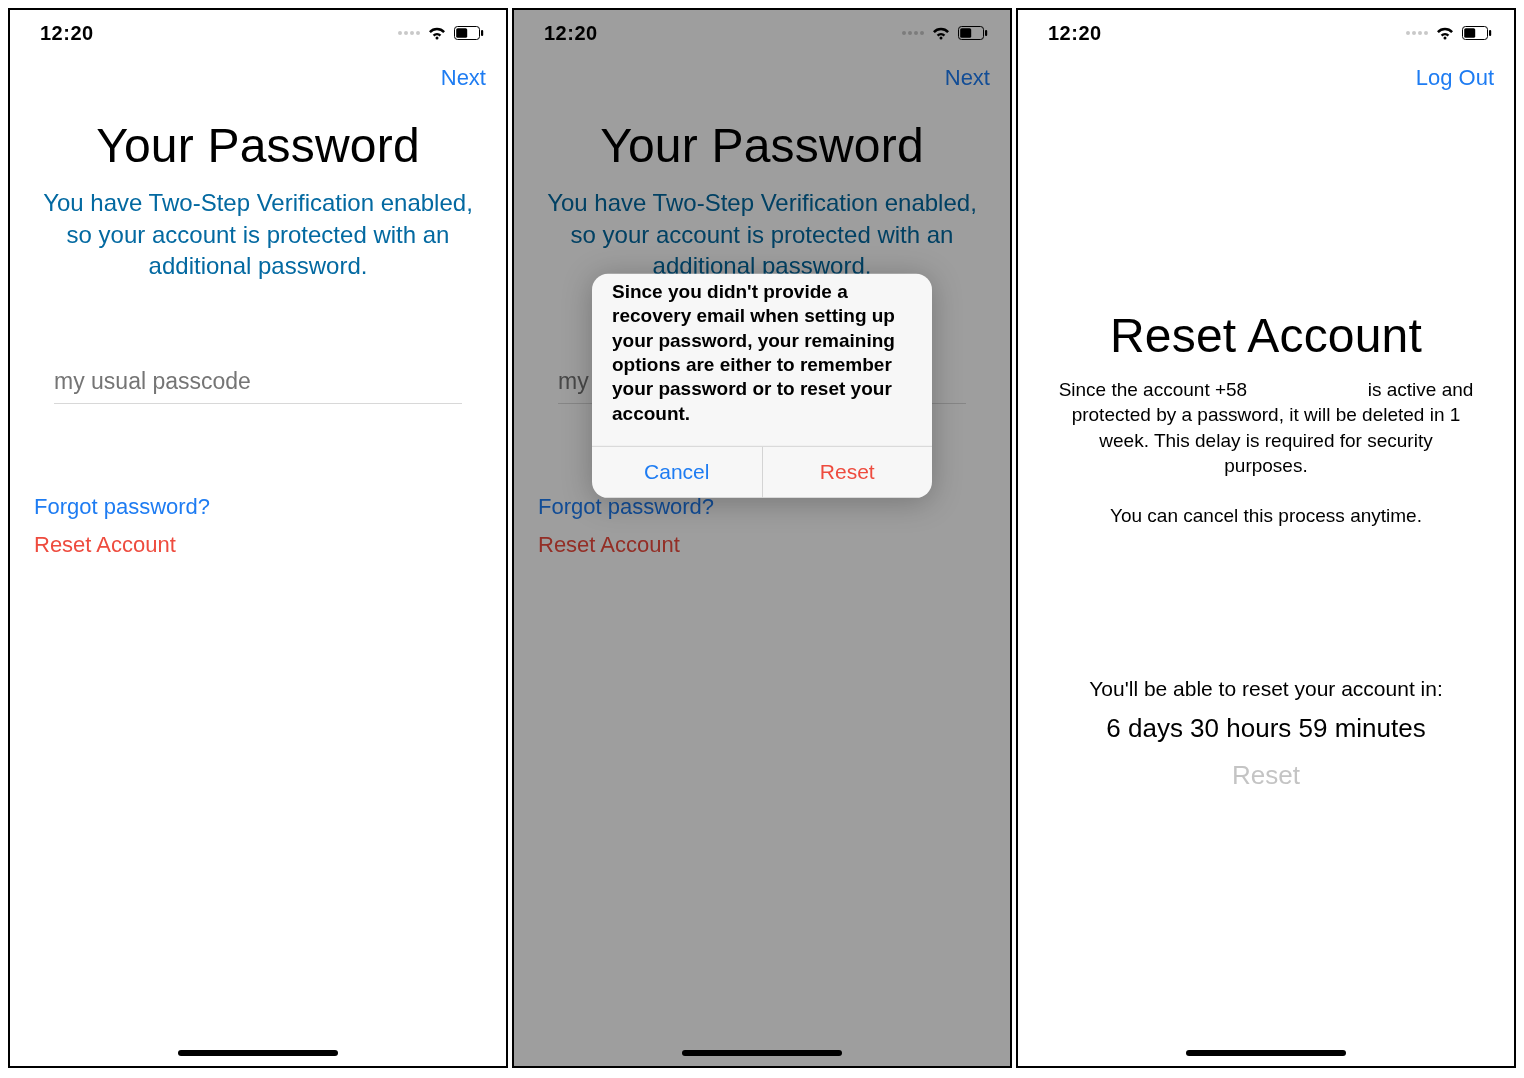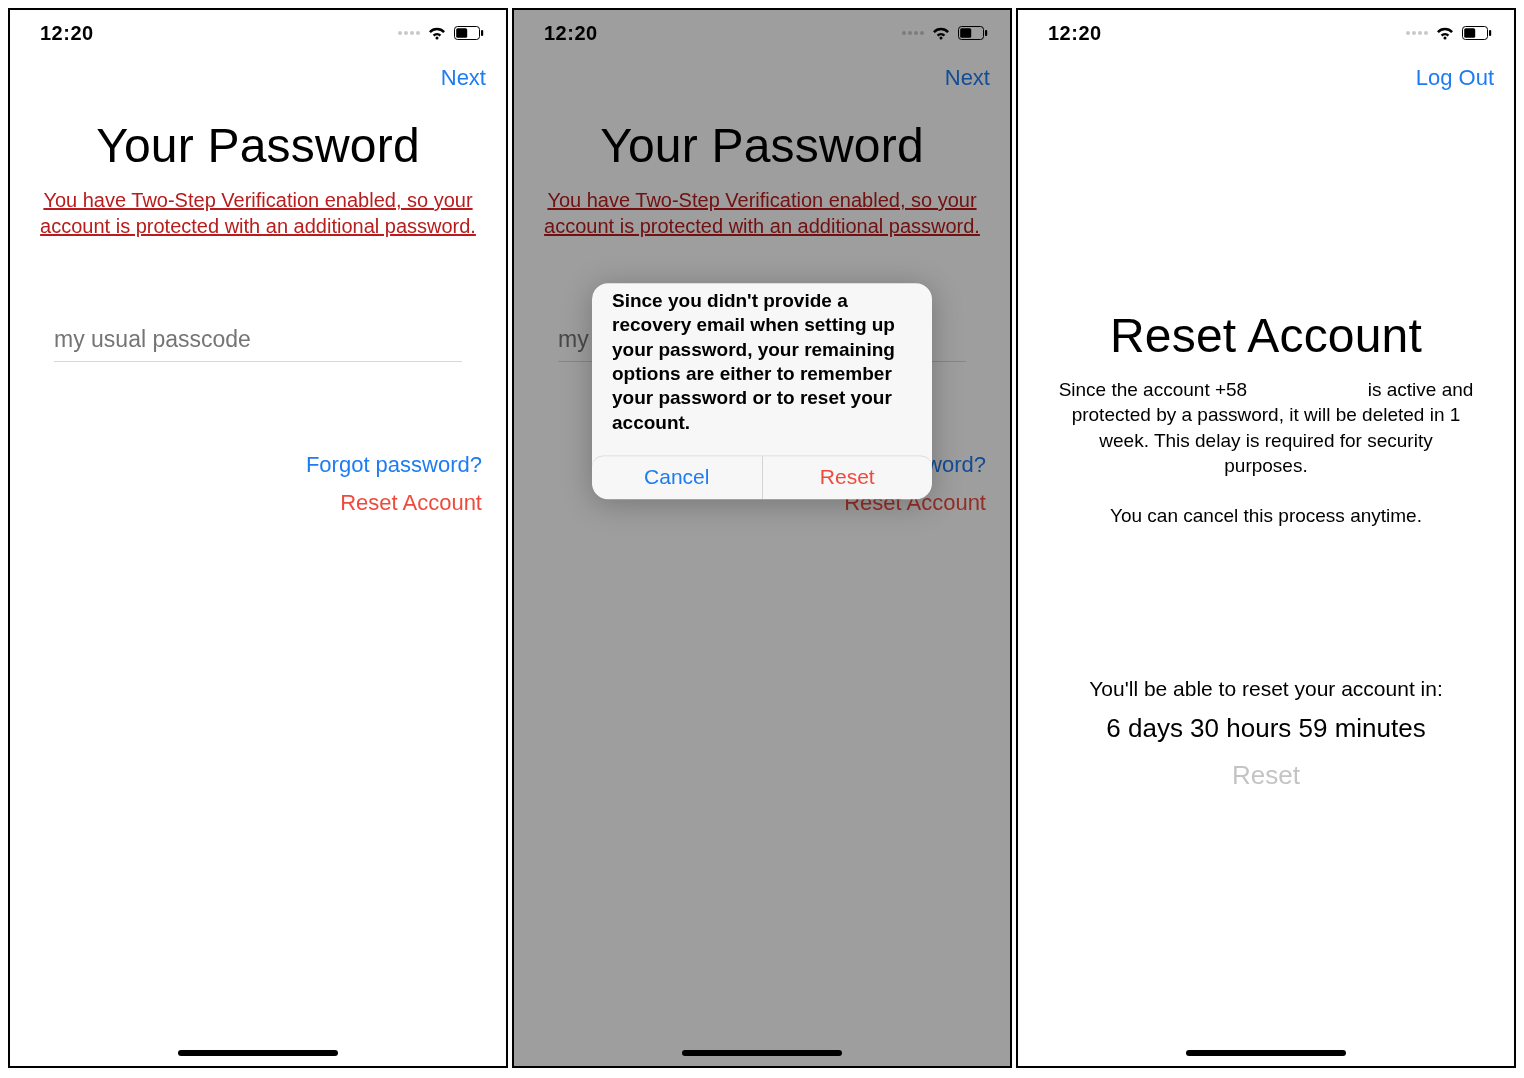--- a/index.html
+++ b/index.html
@@ -73,11 +73,10 @@
       letter-spacing: 0.2px;
     }
     .page-desc {
-      font-size: 20px;
+      font-size: 24px;
       line-height: 1.32;
-      color: #b91c1c;
+      color: #0369a1;
       padding: 0 6px;
-      text-decoration: underline;
     }
 
     .field-wrap {

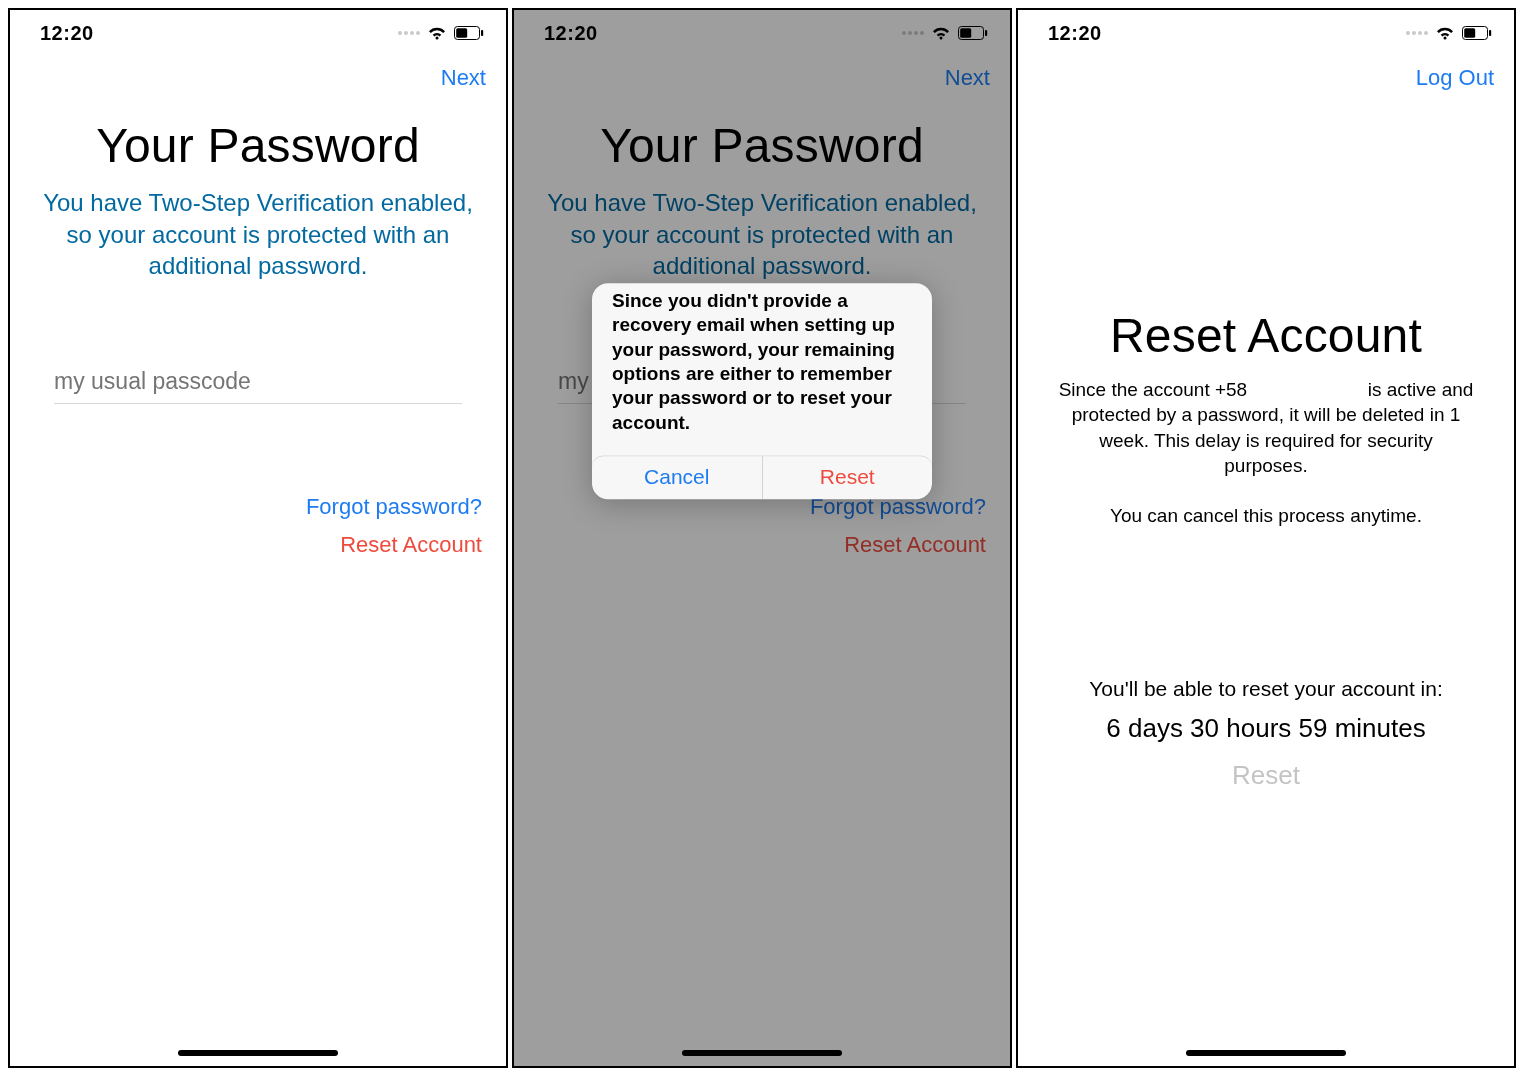--- a/index.html
+++ b/index.html
@@ -153,8 +153,7 @@
     .alert-actions {
       display:flex;
       border-top:1px solid #d4d4d4;
-      height: 44px;
-      border-radius: 12px;
+      height: 52px;
     }
     .alert-btn {
       flex:1;

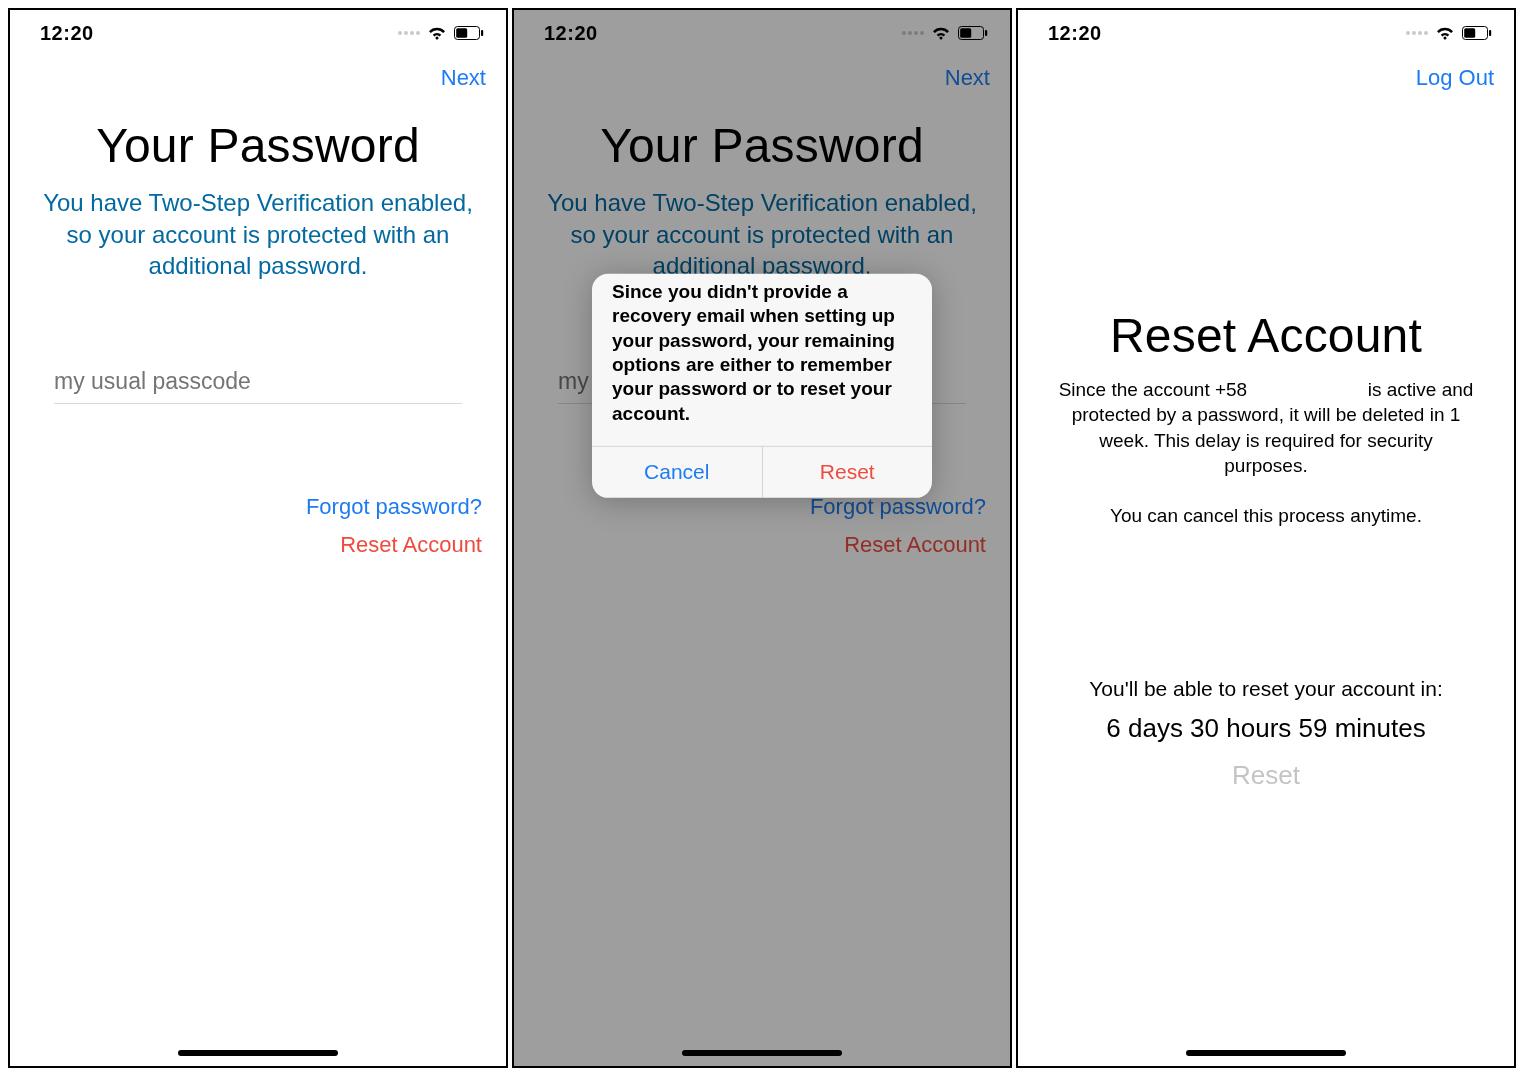--- a/index.html
+++ b/index.html
@@ -98,7 +98,7 @@
       display:flex;
       flex-direction:column;
       gap: 12px;
-      align-items:flex-end;
+      align-items:flex-start;
     }
     .link-blue {
       color:#1e7cf2;

